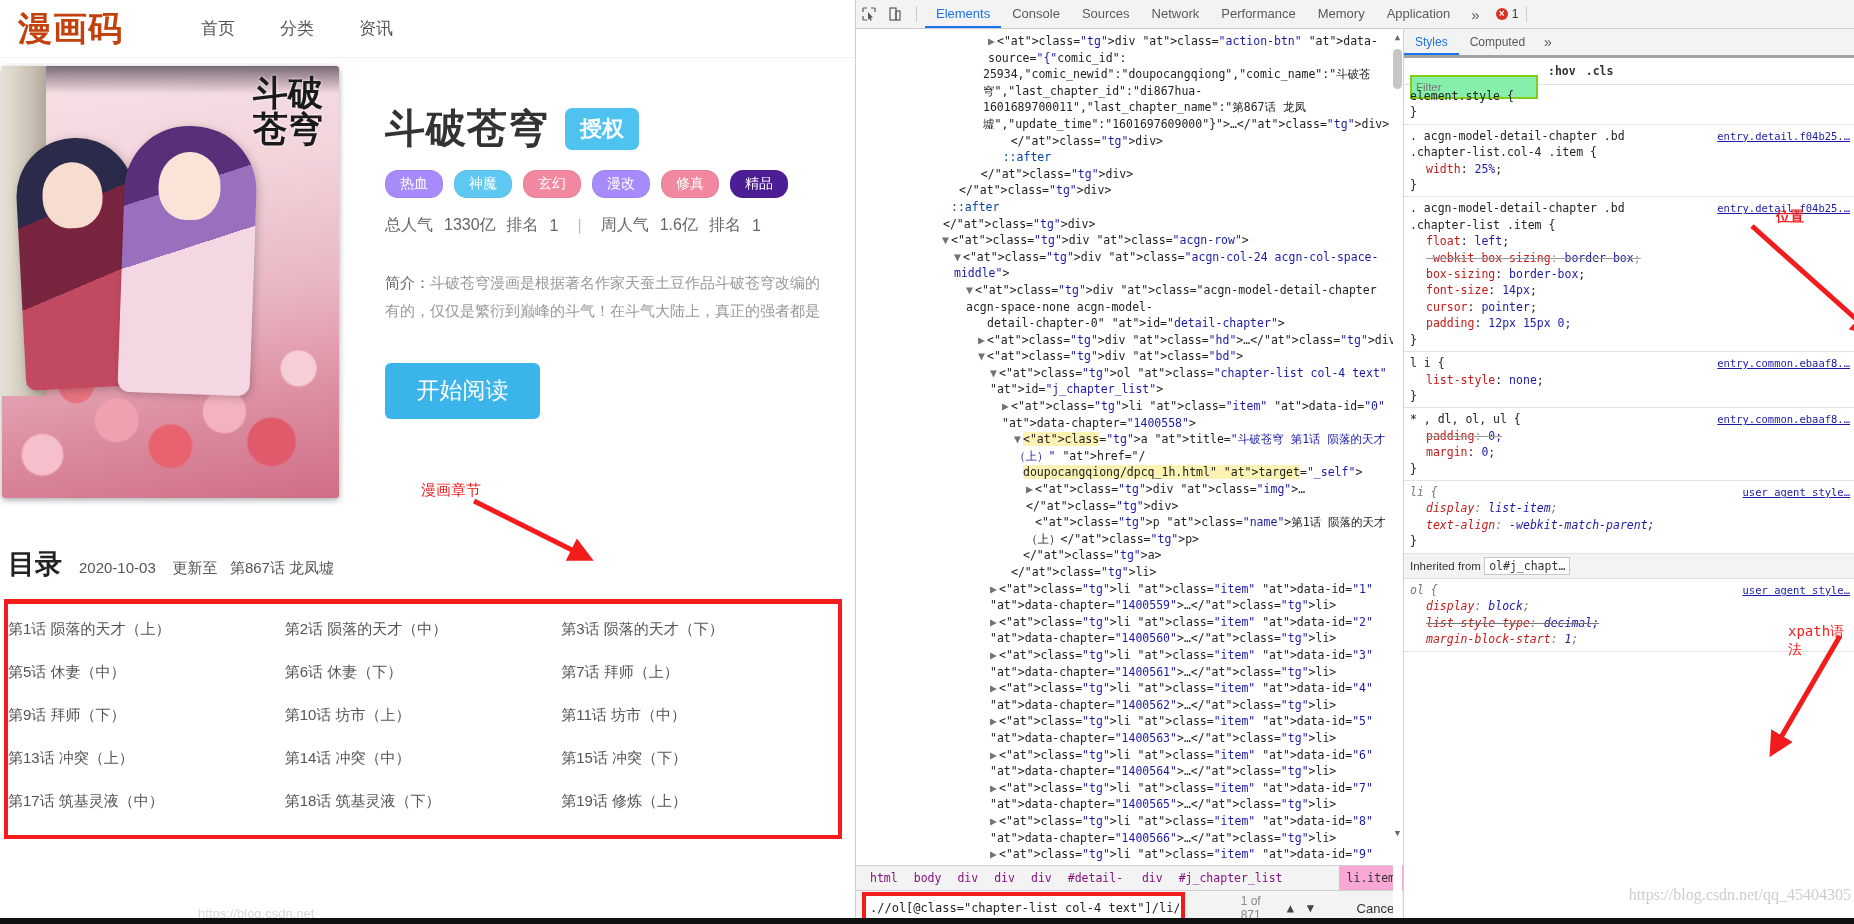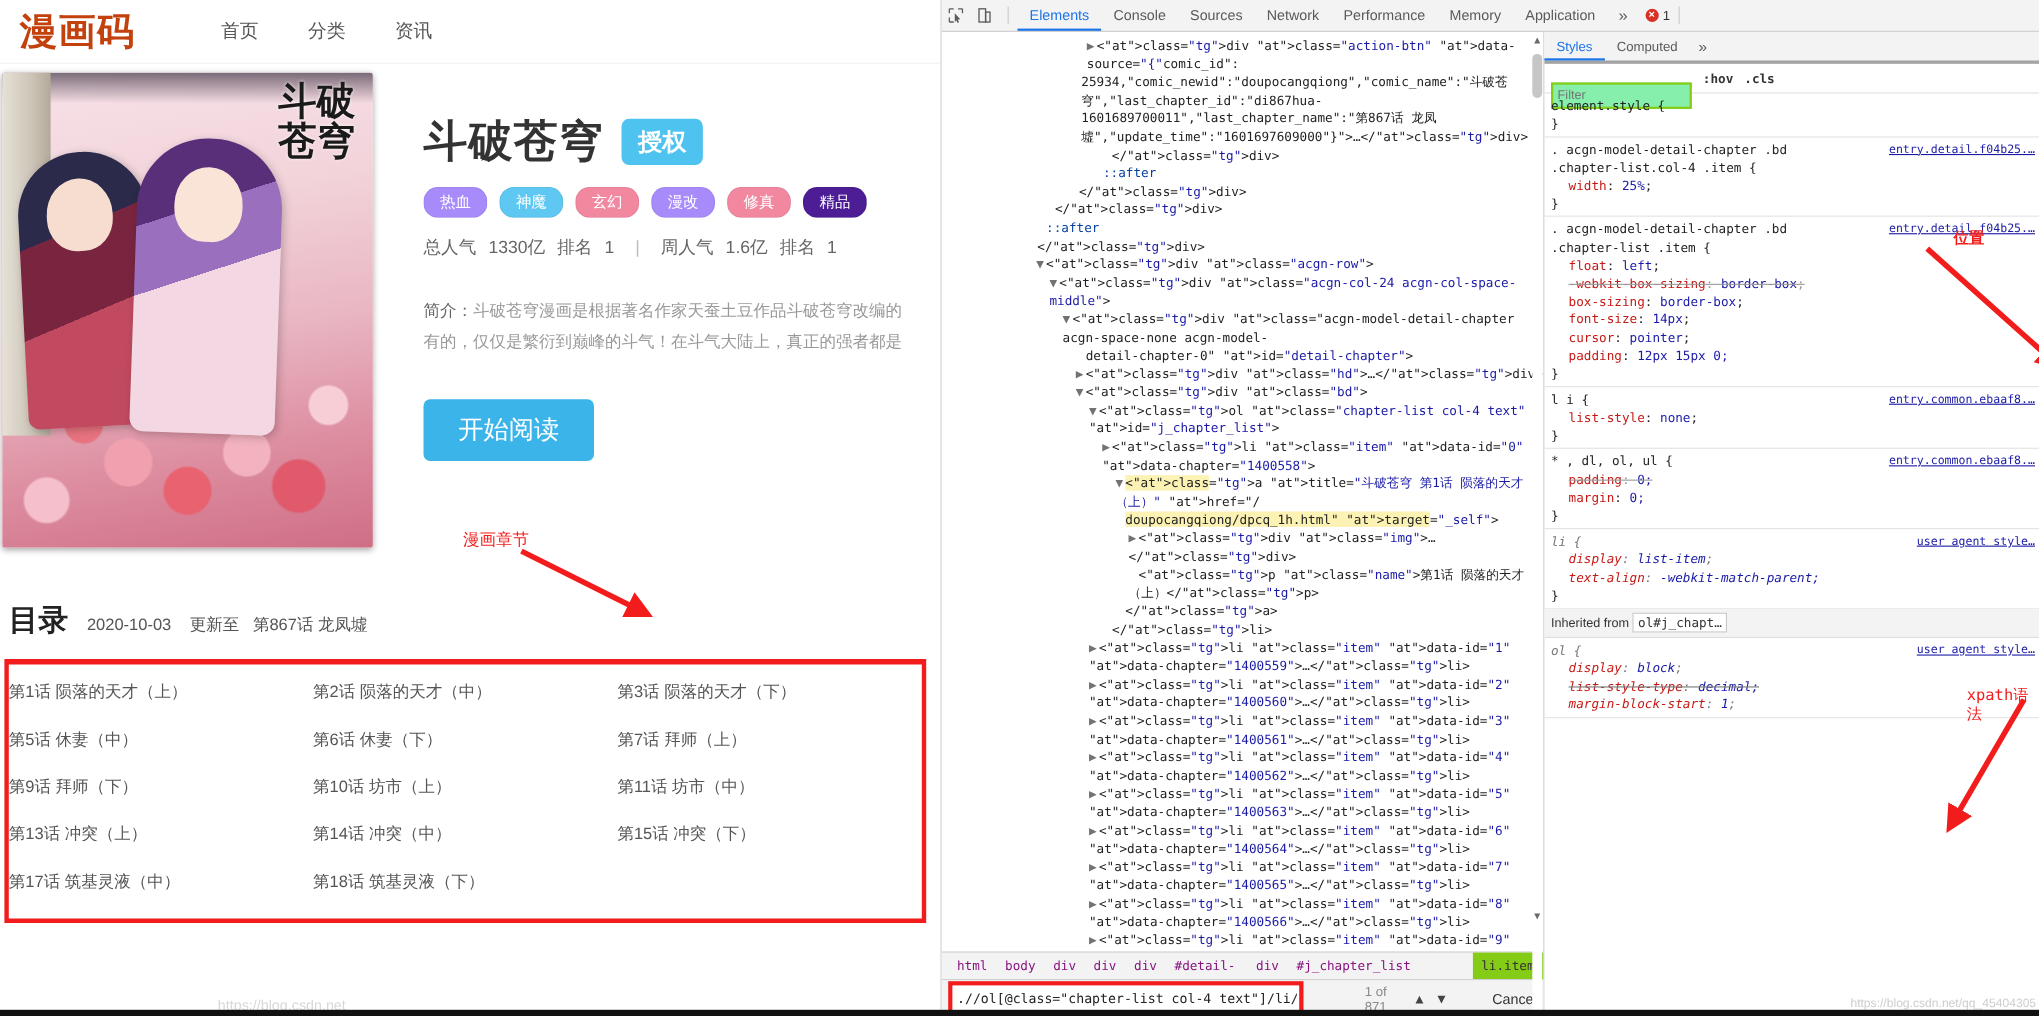--- a/index.html
+++ b/index.html
@@ -333,6 +333,7 @@
         <li>第15话 冲突（下）</li>
         <li>第17话 筑基灵液（中）</li>
         <li>第18话 筑基灵液（下）</li>
+        <li>第19话 修炼（上）</li>
       </ol>
   </div>
 

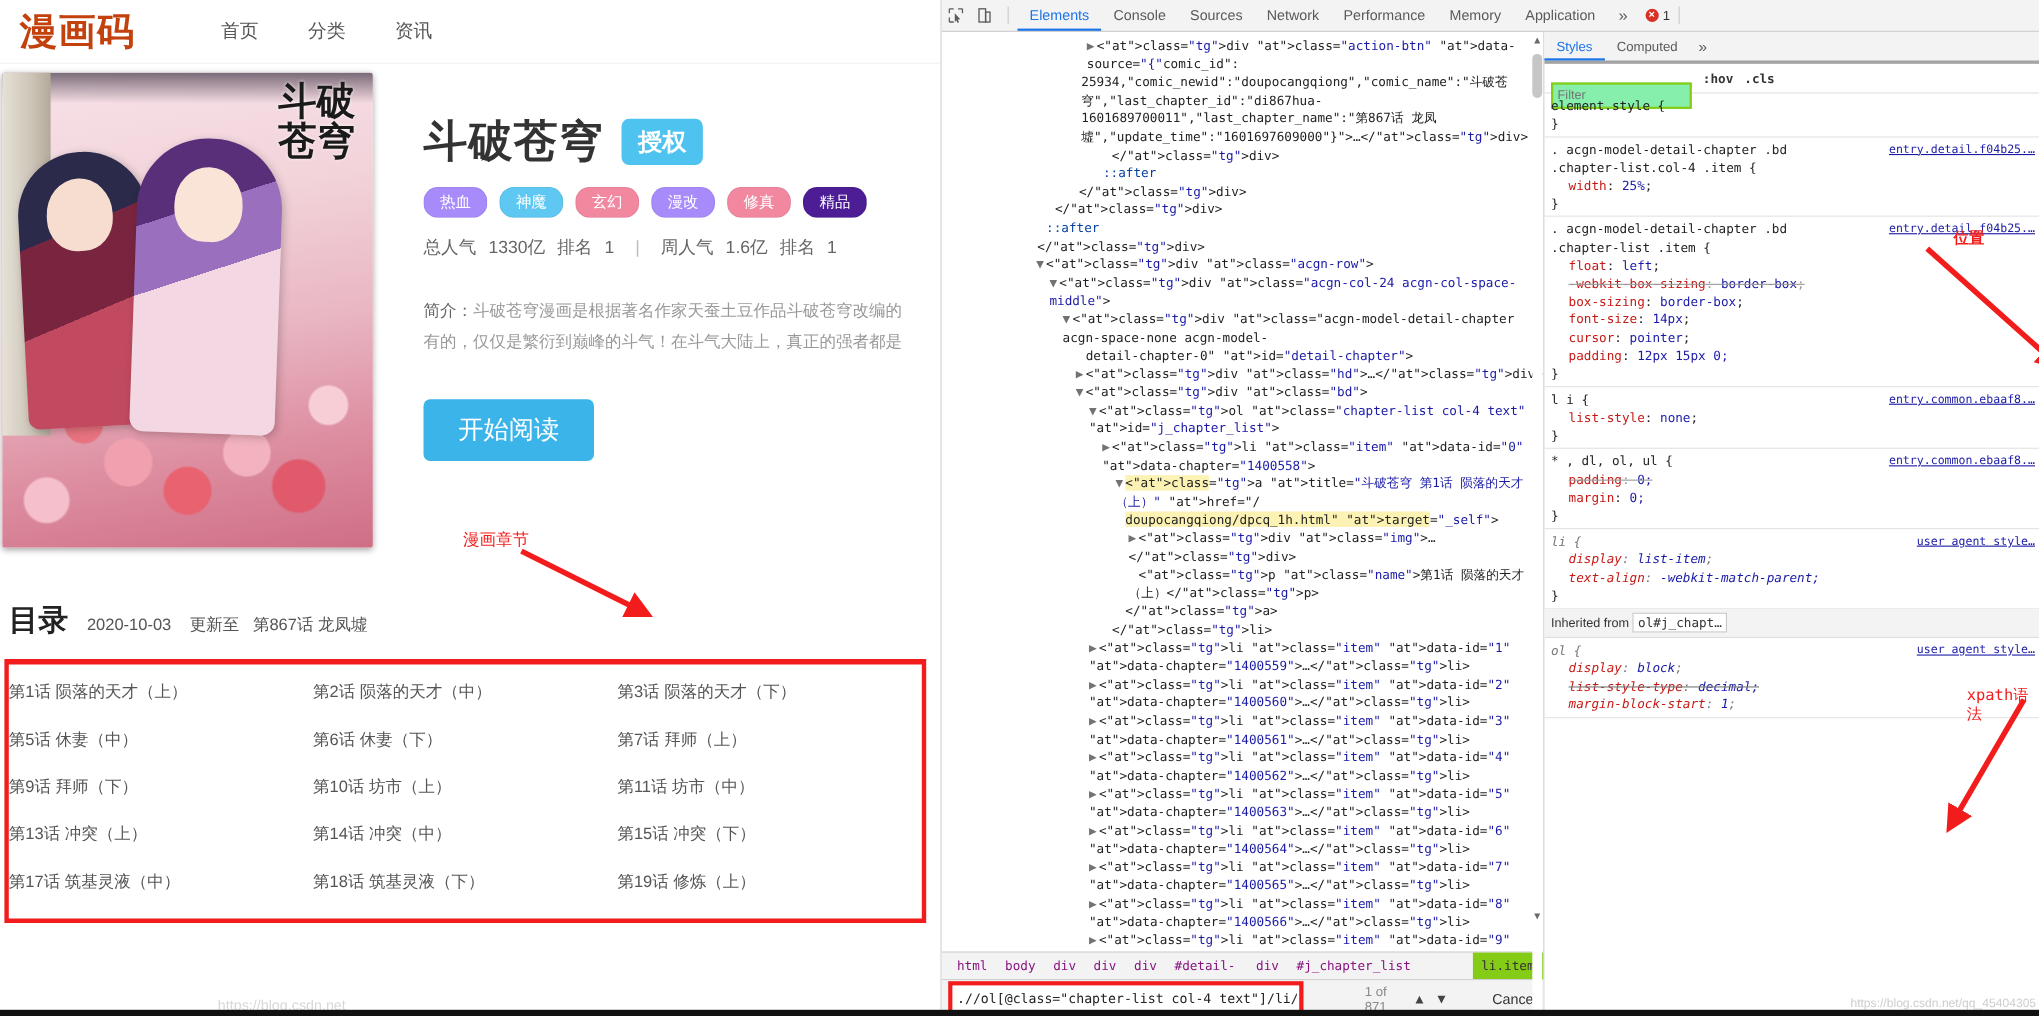--- a/index.html
+++ b/index.html
@@ -183,7 +183,7 @@
     font-family:"DejaVu Sans Mono",monospace;
   }
   #breadcrumb .crumb{padding:0 8px;color:#881280;cursor:pointer;height:24px;line-height:24px;}
-  #breadcrumb .crumb.sel{background:#84cc16;color:#333;margin-left:48px;}
+  #breadcrumb .crumb.sel{background:#f9a8d4;color:#333;margin-left:48px;}
   #searchbar{
     height:34px;background:#f3f3f3;border-top:1px solid #d0d0d0;
     display:flex;align-items:center;padding:0 6px;gap:0;

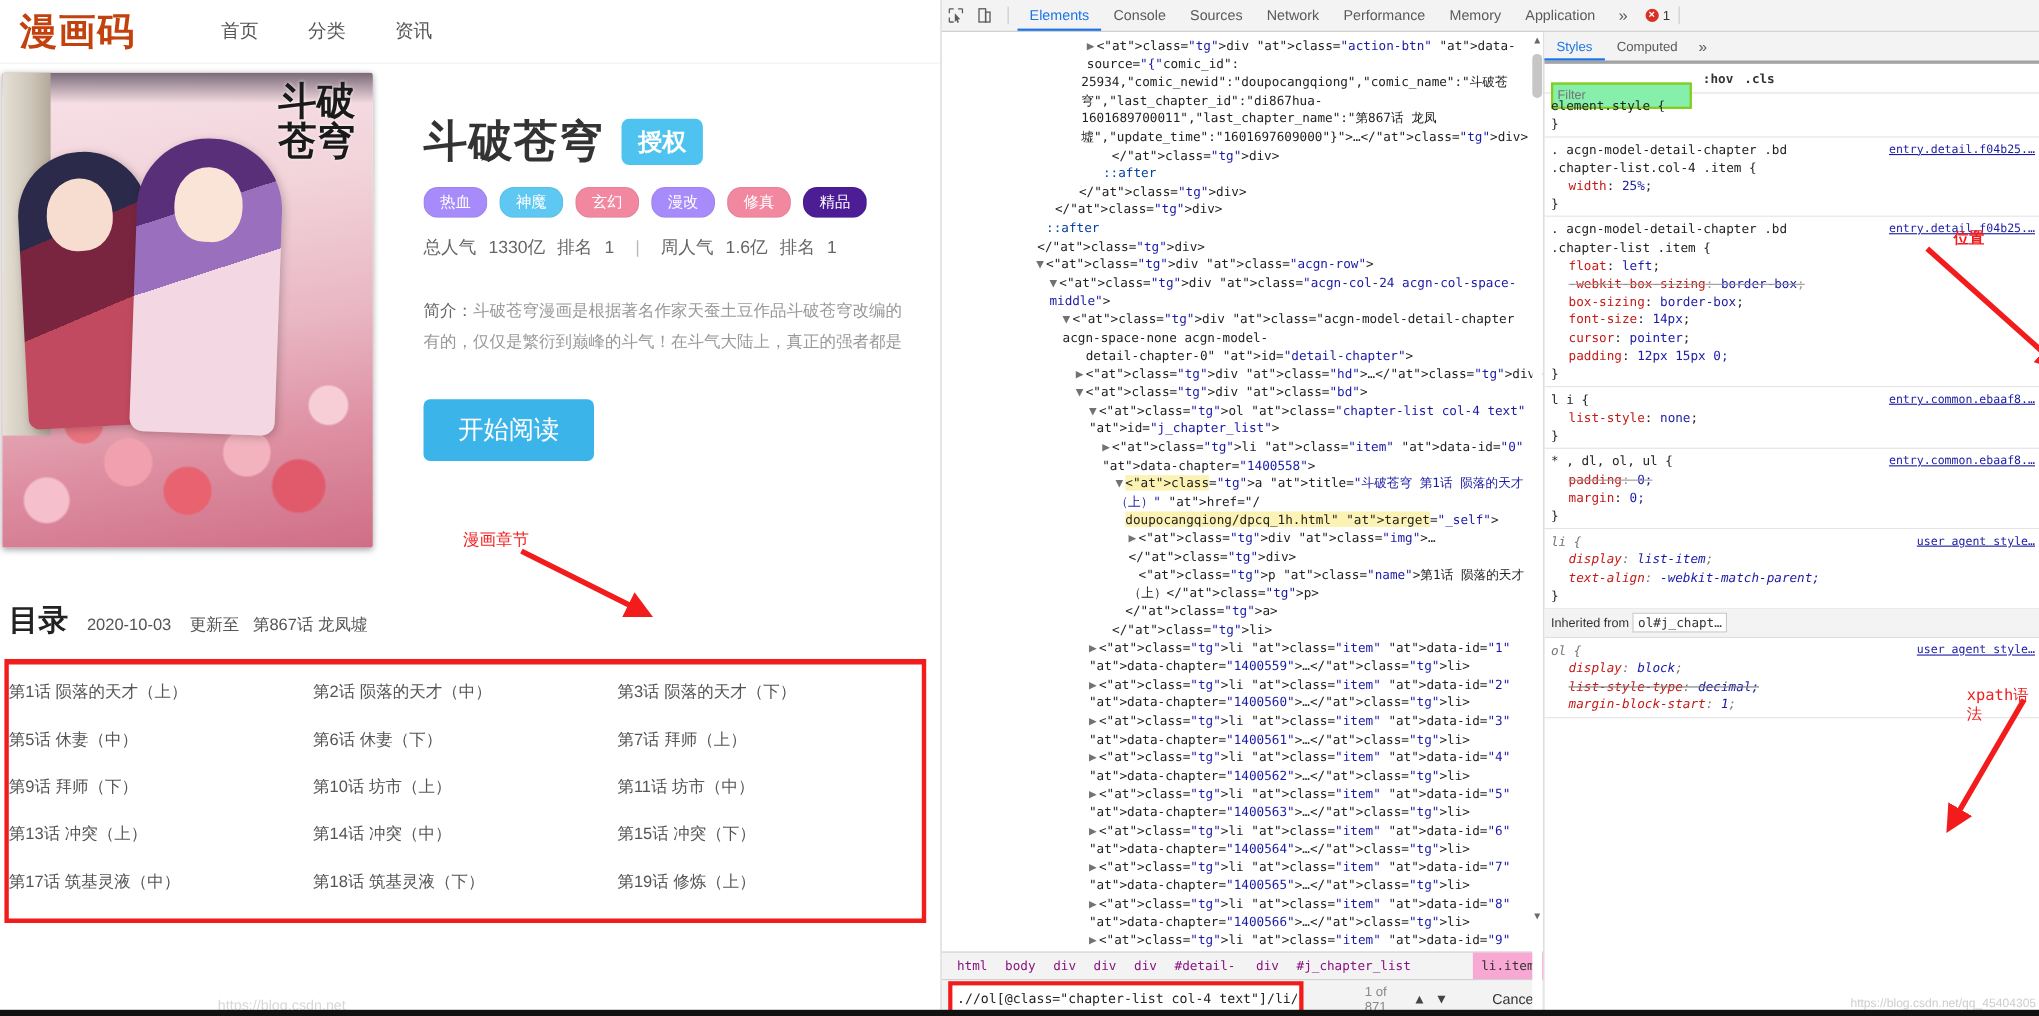--- a/index.html
+++ b/index.html
@@ -244,7 +244,7 @@
   #arrow-position{position:absolute;left:890px;top:220px;width:140px;height:120px;pointer-events:none;}
   #annot-xpath{position:absolute;left:932px;top:623px;color:#f21c1c;font-size:14px;}
   #arrow-xpath{position:absolute;left:900px;top:630px;width:120px;height:130px;pointer-events:none;}
-  #dt-watermark{position:absolute;right:4px;bottom:6px;color:#cdcdcd;font-size:11px;font-family:Liberation Sans, sans-serif;}
+  #dt-watermark{position:absolute;right:4px;bottom:20px;color:#cdcdcd;font-size:16px;font-family:Liberation Serif, serif;}
   #taskbar{position:absolute;left:0;bottom:0;width:1854px;height:6px;background:#111;}
 </style>
 </head>

